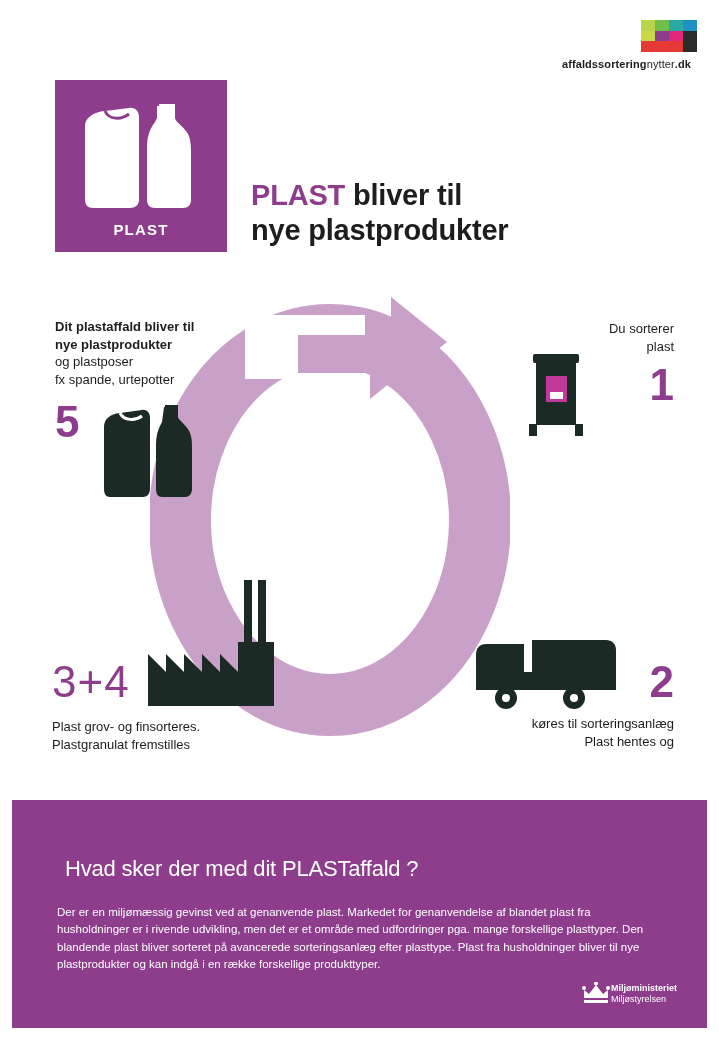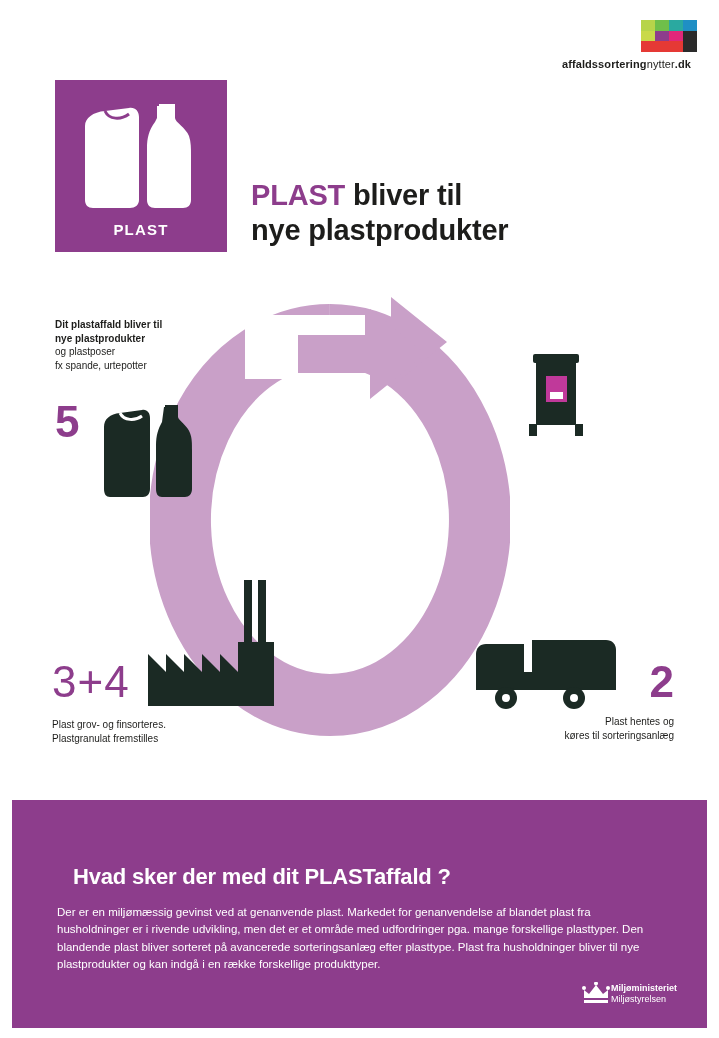--- a/index.html
+++ b/index.html
@@ -105,7 +105,7 @@
     line-height: 1;
   }
   .cap {
-    font-size: 10px;
+    font-size: 13px;
     line-height: 1.35;
     color: #1d1d1b;
   }

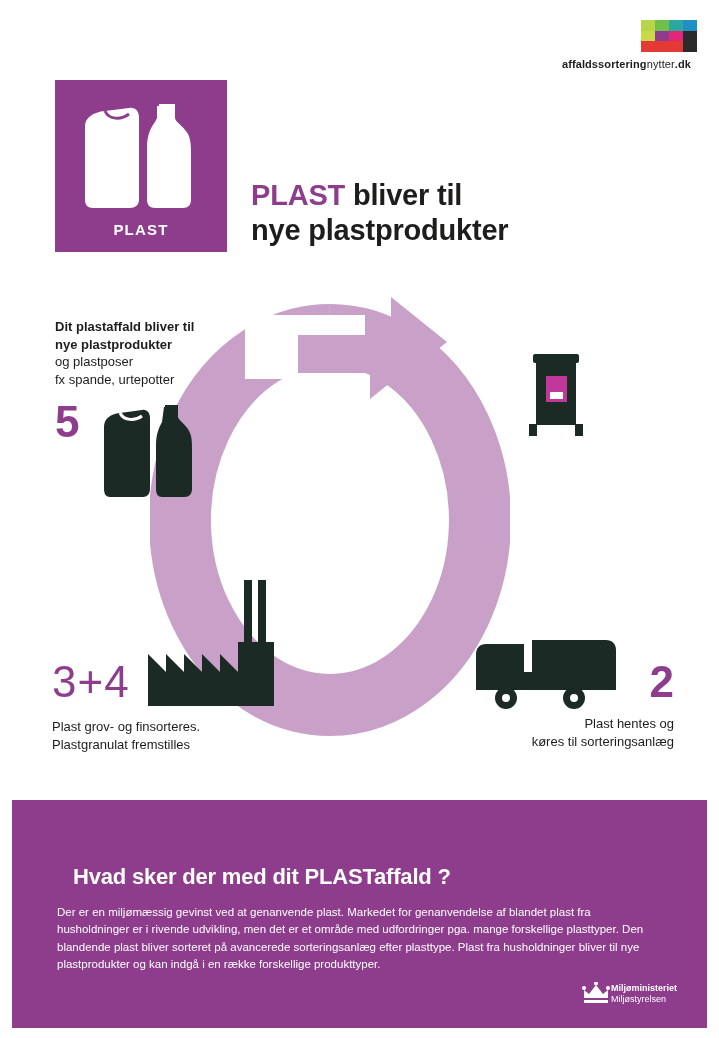--- a/index.html
+++ b/index.html
@@ -249,6 +249,11 @@
       <path d="M160 22 L232 22 L232 -4 L288 41 L232 86 L232 60 L160 60 Z" fill="#c9a0c8" transform="translate(-12,18)"></path>
     </svg>
 
+    <div class="step1">
+      <div class="cap">Du sorterer</div>
+      <div class="cap">plast</div>
+      <div class="num">1</div>
+    </div>
 
     <svg style="position:absolute; left:527px; top:84px;" width="58" height="82" viewBox="0 0 58 82">
       <rect x="6" y="0" width="46" height="9" rx="2" fill="#1b2a24"></rect>

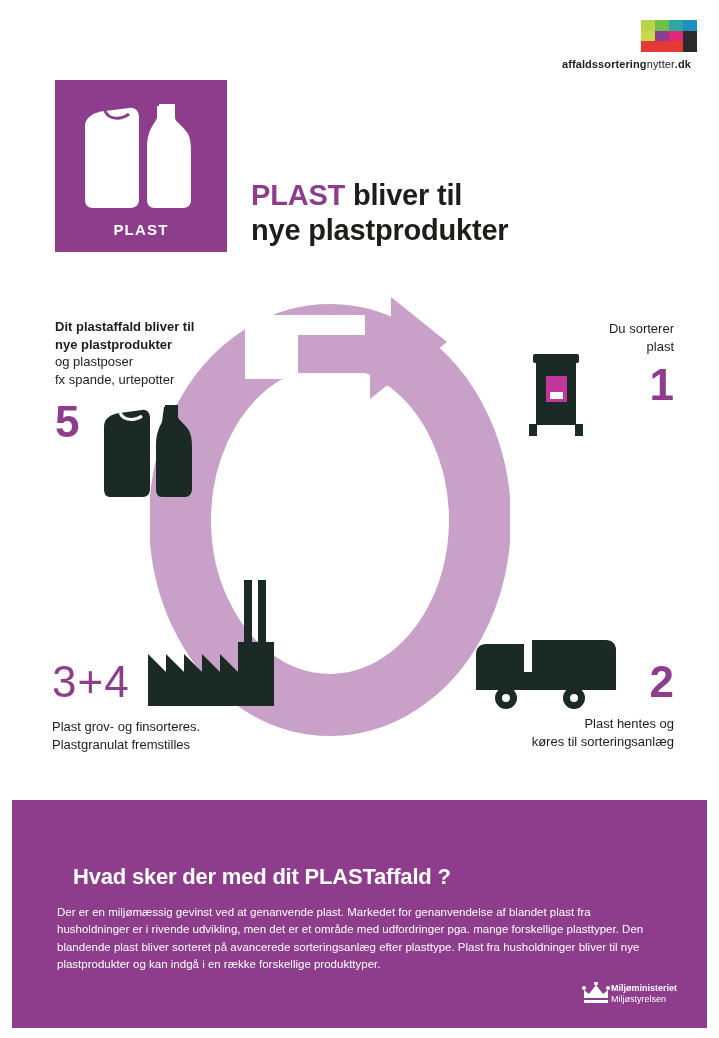--- a/index.html
+++ b/index.html
@@ -266,8 +266,8 @@
 
     <div class="step2-num num">2</div>
     <div class="step2-text">
+      <div class="cap">køres til sorteringsanlæg</div>
       <div class="cap">Plast hentes og</div>
-      <div class="cap">køres til sorteringsanlæg</div>
     </div>
 
     <svg style="position:absolute; left:470px; top:368px;" width="148" height="72" viewBox="0 0 148 72">

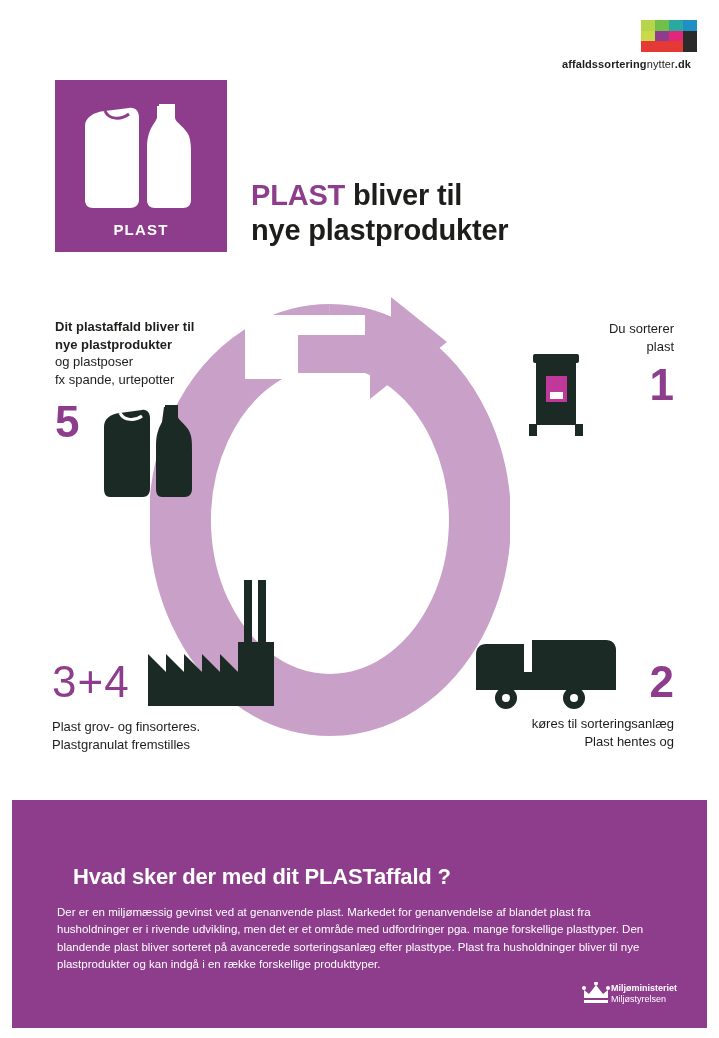--- a/index.html
+++ b/index.html
@@ -172,12 +172,12 @@
     color: #ffffff;
   }
   .footer h2 {
-    margin: 16px;
+    margin: 8px;
     position: absolute;
     left: 45px;
     top: 48px;
     font-size: 22px;
-    font-weight: bold;
+    font-weight: normal;
     letter-spacing: -0.2px;
   }
   .footer p {

